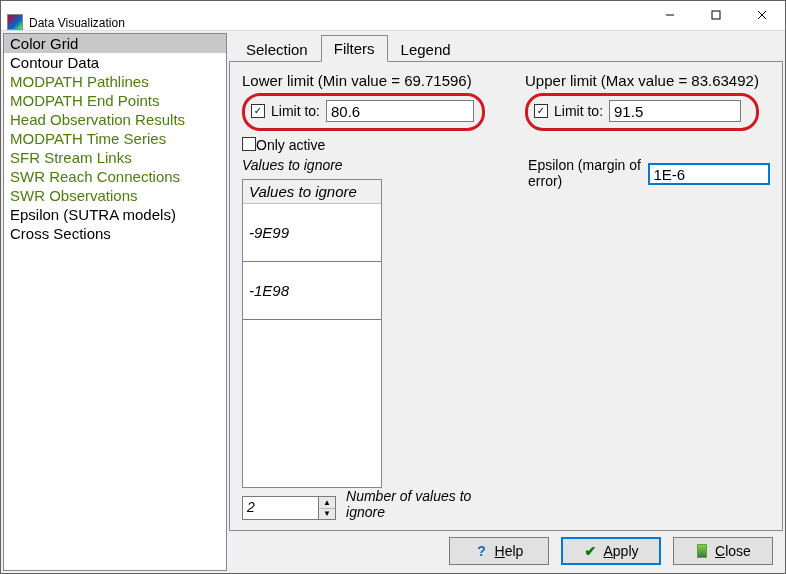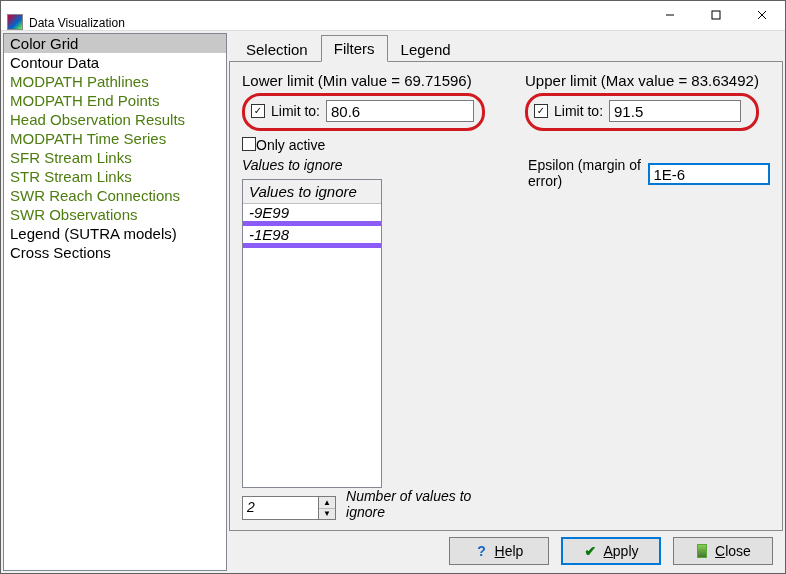--- a/index.html
+++ b/index.html
@@ -271,7 +271,6 @@
       <div class="side-item disabled"><span>Head Observation Results</span></div>
       <div class="side-item disabled"><span>MODPATH Time Series</span></div>
       <div class="side-item disabled"><span>SFR Stream Links</span></div>
-      <div class="side-item disabled"><span>STR Stream Links</span></div>
       <div class="side-item disabled"><span>SWR Reach Connections</span></div>
       <div class="side-item disabled"><span>SWR Observations</span></div>
       <div class="side-item"><span>Legend (SUTRA models)</span></div>

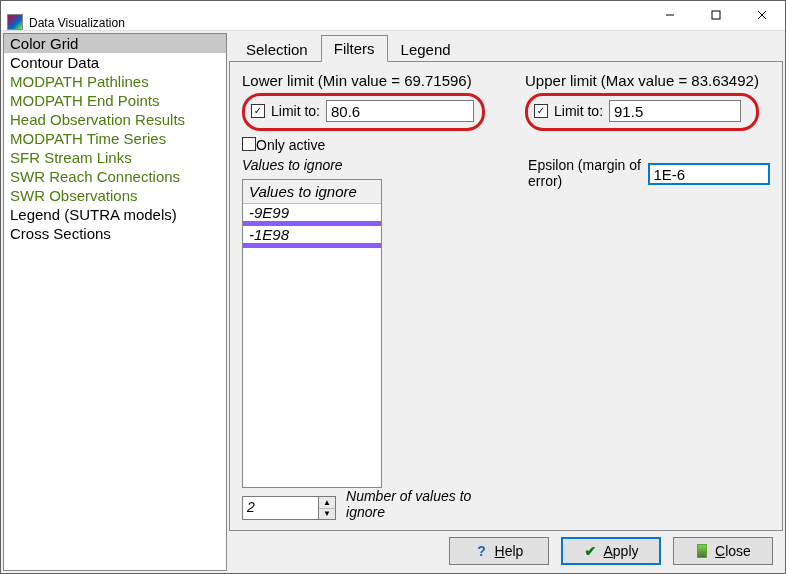--- a/index.html
+++ b/index.html
@@ -273,7 +273,7 @@
       <div class="side-item disabled"><span>SFR Stream Links</span></div>
       <div class="side-item disabled"><span>SWR Reach Connections</span></div>
       <div class="side-item disabled"><span>SWR Observations</span></div>
-      <div class="side-item"><span>Legend (SUTRA models)</span></div>
+      <div class="side-item"><span>Epsilon (SUTRA models)</span></div>
       <div class="side-item"><span>Cross Sections</span></div>
     </div>
 

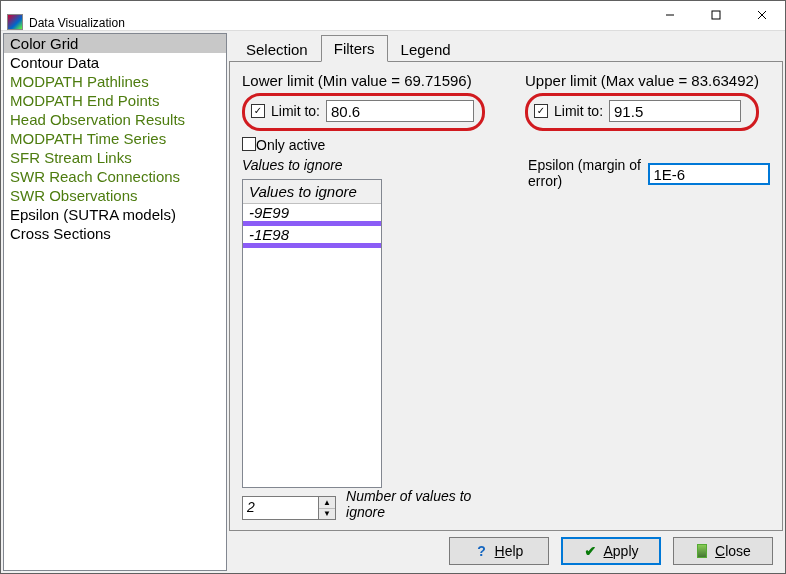--- a/index.html
+++ b/index.html
@@ -171,8 +171,8 @@
     font-size:15px;
   }
   .ignore-cell{
-    border-bottom:5px solid #8b5cf6;
-    padding:0 6px;
+    border-bottom:1px solid #8b5cf6;
+    padding:20px 6px;
     font-size:15px;
   }
 

